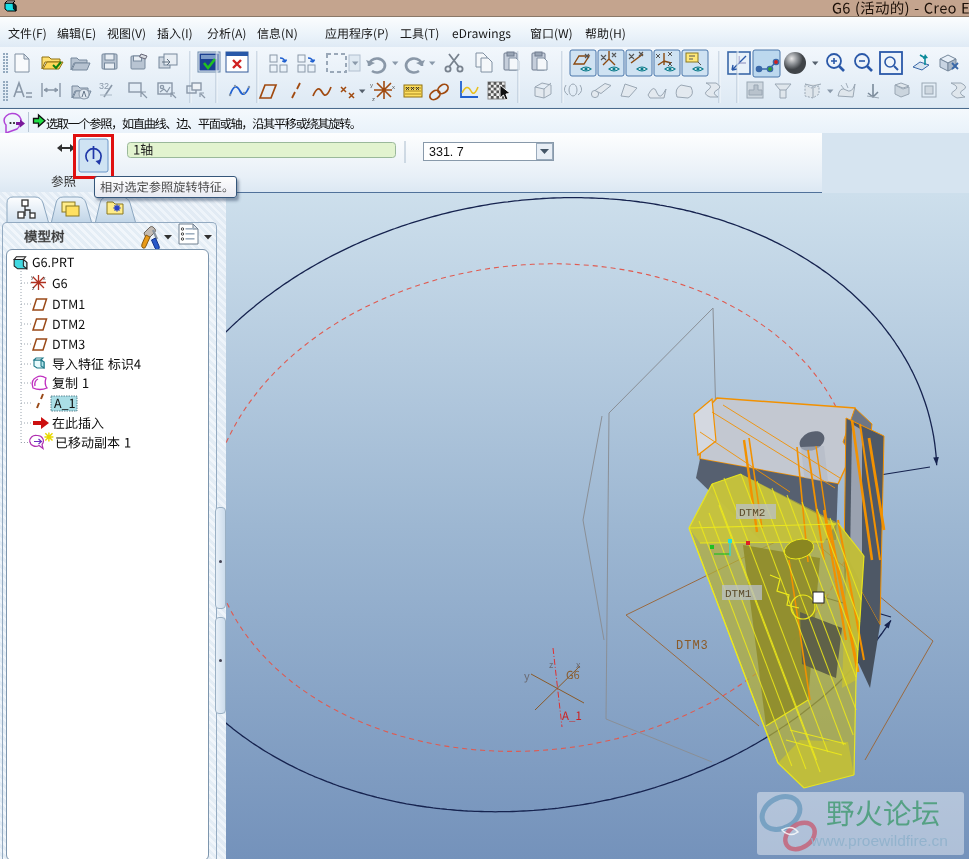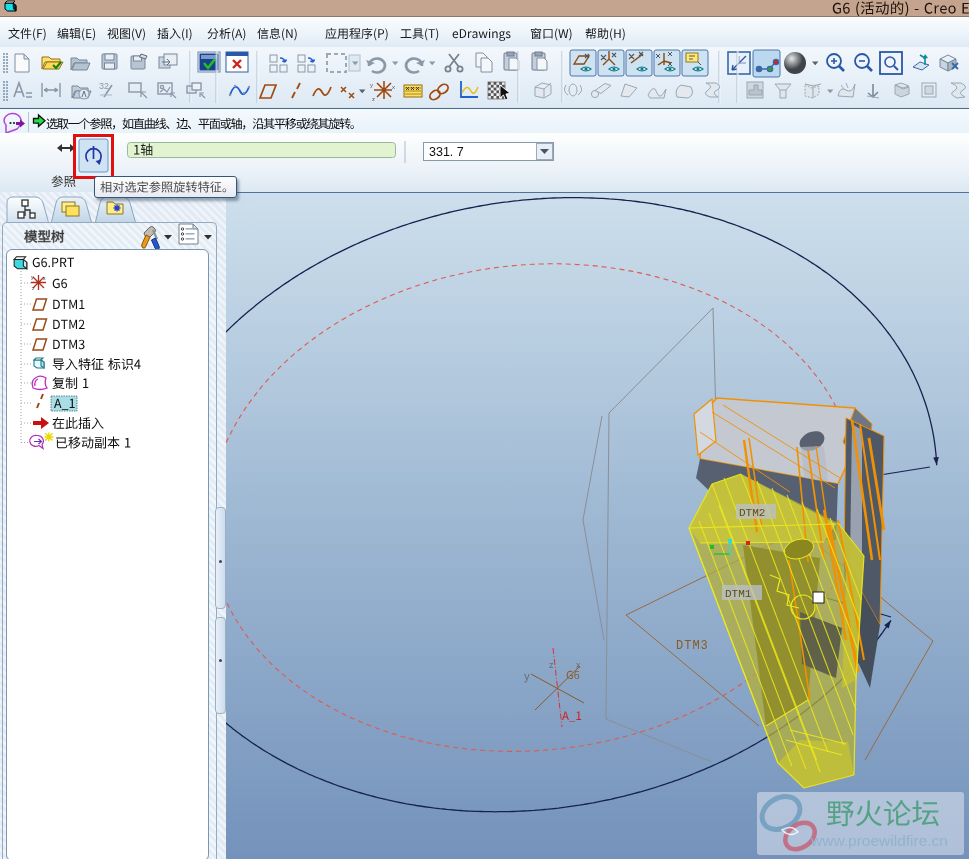--- a/index.html
+++ b/index.html
@@ -411,7 +411,7 @@
 <path d="M46.7 9.9C47.5 10.5 48.3 11.3 48.6 11.9L49.4 11.3C49 10.8 48.2 9.9 47.4 9.4ZM51.4 9.3C51.1 10.4 50.6 11.5 50 12.2C50.2 12.3 50.6 12.6 50.8 12.7C51 12.3 51.3 11.9 51.6 11.4H53.4V13.2H49.9V14H52.1C51.9 15.6 51.4 16.8 49.6 17.4C49.8 17.6 50 18 50.1 18.2C52.2 17.4 52.8 16 53 14H54.3V16.9C54.3 17.8 54.5 18.1 55.4 18.1C55.6 18.1 56.4 18.1 56.6 18.1C57.4 18.1 57.6 17.7 57.7 16.1C57.4 16.1 57.1 15.9 56.9 15.8C56.9 17 56.8 17.2 56.5 17.2C56.3 17.2 55.7 17.2 55.5 17.2C55.2 17.2 55.2 17.2 55.2 16.9V14H57.6V13.2H54.3V11.4H57.1V10.6H54.3V9H53.4V10.6H51.9C52.1 10.3 52.2 9.9 52.3 9.5ZM49.1 13.6H46.7V14.5H48.2V18.2C47.7 18.4 47.1 18.9 46.5 19.4L47.2 20.2C47.9 19.4 48.5 18.8 49 18.8C49.2 18.8 49.6 19.1 50.1 19.4C50.9 19.9 51.9 20 53.3 20C54.5 20 56.6 20 57.5 19.9C57.5 19.6 57.7 19.2 57.8 19C56.6 19.1 54.7 19.2 53.3 19.2C52 19.2 51 19.1 50.3 18.6C49.7 18.3 49.4 18 49.1 18Z M67.2 11.2C66.9 13 66.4 14.6 65.8 15.9C65.1 14.5 64.7 12.9 64.5 11.2ZM63 10.3V11.2H63.6C64 13.3 64.5 15.3 65.2 16.8C64.5 18 63.6 18.9 62.7 19.5C62.9 19.7 63.2 20 63.3 20.2C64.2 19.6 65 18.7 65.7 17.7C66.3 18.7 67.1 19.5 68 20.1C68.2 19.9 68.4 19.5 68.6 19.4C67.7 18.8 66.9 17.9 66.2 16.9C67.2 15.2 67.9 13.1 68.2 10.4L67.6 10.3L67.5 10.3ZM57.3 17.6 57.5 18.5 61.2 17.9V20.2H62.1V17.7L63.2 17.5L63.1 16.7L62.1 16.9V10.4H63V9.5H57.4V10.4H58.3V17.5ZM59.1 10.4H61.2V12.1H59.1ZM59.1 12.9H61.2V14.6H59.1ZM59.1 15.4H61.2V17L59.1 17.3Z M68.2 13.9V14.9H79.4V13.9Z M84.2 12.5V20.2H85.1V12.5ZM84.7 8.9C83.5 11 81.3 12.8 79 13.8C79.2 14 79.5 14.3 79.7 14.6C81.5 13.7 83.3 12.3 84.7 10.6C86.3 12.5 87.9 13.7 89.7 14.6C89.8 14.3 90.1 14 90.4 13.8C88.5 12.9 86.8 11.7 85.2 9.9L85.5 9.3Z M96.1 14.3C95.3 14.9 93.7 15.4 92.5 15.7C92.7 15.9 93 16.2 93.1 16.4C94.3 16 95.9 15.4 96.8 14.7ZM97.1 15.7C96.1 16.5 94 17.2 92.3 17.5C92.5 17.7 92.7 18 92.8 18.2C94.7 17.8 96.7 17.1 97.9 16.1ZM98.7 17C97.3 18.4 94.5 19.1 91.5 19.4C91.7 19.6 91.9 20 92 20.2C95.1 19.8 98 19 99.5 17.4ZM91.6 12C91.9 11.9 92.2 11.9 94.3 11.7C94.2 12.1 94 12.5 93.7 12.9H90V13.7H93.1C92.3 14.7 91.2 15.6 89.9 16.1C90.1 16.3 90.4 16.7 90.6 16.8C92 16.1 93.3 15.1 94.3 13.7H96.8C97.7 15 99.2 16.1 100.6 16.8C100.7 16.5 101 16.2 101.2 16C100 15.6 98.7 14.7 97.8 13.7H101V12.9H94.8C95 12.5 95.2 12.1 95.4 11.7L98.8 11.5C99.1 11.8 99.4 12.1 99.6 12.3L100.3 11.8C99.6 11 98.3 10 97.2 9.3L96.5 9.8C96.9 10.1 97.4 10.5 97.9 10.8L93.2 11C94 10.5 94.8 10 95.5 9.3L94.7 8.9C93.8 9.7 92.6 10.5 92.2 10.7C91.8 11 91.6 11.1 91.3 11.1C91.4 11.4 91.5 11.8 91.6 12Z M106.7 14.2H110.3V16.1H106.7ZM105.8 13.5V16.9H111.2V13.5ZM104.4 17.7C104.5 18.5 104.6 19.5 104.7 20.1L105.5 20C105.5 19.4 105.4 18.4 105.2 17.6ZM107 17.6C107.3 18.4 107.6 19.5 107.8 20.1L108.7 19.9C108.5 19.3 108.2 18.2 107.9 17.5ZM109.5 17.6C110.1 18.4 110.8 19.5 111 20.2L111.9 19.8C111.6 19.1 110.9 18 110.3 17.2ZM102.4 17.3C102 18.2 101.3 19.2 100.8 19.8L101.7 20.2C102.2 19.5 102.8 18.5 103.3 17.6ZM102.3 10.3H104.1V12.4H102.3ZM102.3 15.6V13.2H104.1V15.6ZM101.4 9.5V17.1H102.3V16.5H104.9V9.5ZM105.5 9.5V10.3H107.5C107.3 11.4 106.7 12.2 105.1 12.6C105.3 12.8 105.5 13.1 105.6 13.3C107.4 12.7 108.1 11.7 108.4 10.3H110.6C110.5 11.4 110.4 11.9 110.3 12.1C110.2 12.1 110.1 12.2 109.9 12.2C109.7 12.2 109.2 12.2 108.7 12.1C108.8 12.3 108.9 12.6 108.9 12.9C109.5 12.9 110 12.9 110.3 12.9C110.6 12.9 110.8 12.8 111 12.6C111.3 12.3 111.4 11.6 111.5 9.8C111.5 9.7 111.5 9.5 111.5 9.5Z M113 20.5C114.3 20.1 115.1 19.1 115.1 17.7C115.1 16.9 114.8 16.3 114.1 16.3C113.6 16.3 113.2 16.6 113.2 17.2C113.2 17.8 113.6 18.1 114.1 18.1L114.3 18.1C114.2 18.9 113.7 19.5 112.7 19.9Z M126.8 12.3C126.6 14 126.3 15.4 125.7 16.5C125.2 16.1 124.6 15.7 124.1 15.3C124.4 14.4 124.6 13.4 124.9 12.3ZM123.1 15.6C123.8 16.1 124.5 16.7 125.2 17.3C124.5 18.3 123.6 19 122.5 19.4C122.7 19.6 123 20 123.1 20.2C124.2 19.7 125.2 18.9 125.9 17.9C126.4 18.3 126.9 18.8 127.2 19.1L127.8 18.4C127.5 18 127 17.5 126.4 17.1C127.1 15.7 127.6 13.9 127.8 11.5L127.2 11.4L127 11.5H125.1C125.2 10.6 125.4 9.8 125.5 9L124.6 9C124.5 9.7 124.4 10.6 124.2 11.5H122.5V12.3H124C123.7 13.6 123.4 14.8 123.1 15.6ZM128.4 10.3V19.9H129.3V18.9H132.3V19.7H133.2V10.3ZM129.3 18.1V11.1H132.3V18.1Z M135.1 11.8V18.9H133.4V19.7H144.5V18.9H142.8V11.8H138.9L139.1 10.8H144.1V10H139.2L139.4 9L138.4 8.9L138.3 10H133.7V10.8H138.2L138 11.8ZM136 14.3H141.9V15.3H136ZM136 13.6V12.6H141.9V13.6ZM136 16H141.9V17.1H136ZM136 18.9V17.8H141.9V18.9Z M150.7 9.1V11.4H148.7V9.1H147.8V11.4H144.8V20.2H145.7V19.4H153.8V20.1H154.7V11.4H151.6V9.1ZM145.7 18.5V15.8H147.8V18.5ZM153.8 18.5H151.6V15.8H153.8ZM148.7 18.5V15.8H150.7V18.5ZM145.7 14.9V12.3H147.8V14.9ZM153.8 14.9H151.6V12.3H153.8ZM148.7 14.9V12.3H150.7V14.9Z M155.2 18.5 155.4 19.4C156.5 19.1 157.9 18.6 159.4 18.2L159.2 17.4C157.7 17.9 156.2 18.3 155.2 18.5ZM163.1 9.7C163.7 10 164.5 10.5 164.9 10.8L165.4 10.2C165 9.9 164.2 9.4 163.6 9.2ZM155.4 14C155.5 14 155.8 13.9 157.3 13.7C156.8 14.5 156.3 15.1 156.1 15.3C155.7 15.8 155.4 16.1 155.2 16.1C155.3 16.4 155.4 16.8 155.5 17C155.7 16.8 156.1 16.7 159.2 16.1C159.2 15.9 159.2 15.6 159.2 15.3L156.8 15.8C157.7 14.7 158.6 13.3 159.4 12L158.6 11.5C158.4 12 158.1 12.4 157.9 12.9L156.3 13C157 12 157.7 10.7 158.3 9.4L157.4 9C156.9 10.5 156 12 155.8 12.4C155.5 12.8 155.3 13.1 155.1 13.2C155.2 13.4 155.3 13.9 155.4 14ZM165.3 14.9C164.8 15.7 164.2 16.4 163.4 17C163.2 16.4 163 15.6 162.9 14.7L166 14.1L165.9 13.3L162.8 13.9C162.7 13.4 162.7 12.9 162.6 12.3L165.7 11.8L165.5 11L162.6 11.5C162.5 10.6 162.5 9.8 162.5 8.9H161.6C161.6 9.8 161.7 10.7 161.7 11.6L159.8 11.9L159.9 12.7L161.8 12.4C161.8 13 161.9 13.5 161.9 14.1L159.5 14.5L159.7 15.3L162 14.9C162.2 15.9 162.4 16.8 162.6 17.6C161.6 18.3 160.4 18.8 159.1 19.2C159.4 19.4 159.6 19.7 159.7 20C160.9 19.6 162 19 162.9 18.4C163.4 19.5 164.1 20.1 165 20.1C165.8 20.1 166.1 19.7 166.2 18.4C166 18.3 165.7 18.1 165.6 17.9C165.5 19 165.4 19.2 165.1 19.2C164.5 19.2 164.1 18.7 163.7 17.9C164.7 17.1 165.5 16.3 166.1 15.3Z M168.7 19.9 169.5 19.2C168.8 18.3 167.7 17.2 166.8 16.5L166 17.2C166.9 17.9 167.9 18.9 168.7 19.9Z M177.2 9.6C177.9 10.3 178.7 11.2 179.1 11.7L179.8 11.1C179.4 10.6 178.6 9.7 177.9 9.1ZM182.9 9.1C182.9 9.8 182.9 10.5 182.9 11.1H180.4V12H182.8C182.6 14.4 182 16.3 180 17.5C180.3 17.7 180.5 17.9 180.7 18.2C182.8 16.8 183.5 14.6 183.8 12H186.5C186.3 15.4 186.2 16.8 185.9 17.1C185.7 17.2 185.6 17.3 185.4 17.3C185.1 17.3 184.4 17.3 183.7 17.2C183.8 17.5 184 17.9 184 18.1C184.7 18.2 185.4 18.2 185.7 18.2C186.1 18.1 186.4 18 186.7 17.7C187.1 17.2 187.3 15.7 187.4 11.6C187.4 11.5 187.4 11.1 187.4 11.1H183.8C183.9 10.5 183.9 9.8 183.9 9.1ZM179.2 13.1H176.7V14H178.3V17.8C177.8 18 177.2 18.6 176.5 19.3L177.2 20.2C177.8 19.3 178.3 18.6 178.7 18.6C179 18.6 179.4 19 179.9 19.3C180.8 19.9 181.8 20 183.4 20C184.7 20 186.9 20 187.8 19.9C187.8 19.6 188 19.1 188.1 18.9C186.9 19 185 19.1 183.5 19.1C182 19.1 181 19 180.2 18.5C179.7 18.2 179.5 18 179.2 17.9Z M190.4 19.9 191.2 19.2C190.5 18.3 189.4 17.2 188.5 16.5L187.7 17.2C188.6 17.9 189.6 18.9 190.4 19.9Z M200 11.5C200.5 12.4 201 13.6 201.1 14.3L202 14C201.8 13.3 201.3 12.1 200.9 11.3ZM207.1 11.2C206.8 12.1 206.2 13.3 205.8 14.1L206.6 14.4C207 13.6 207.6 12.5 208.1 11.5ZM198.5 15V15.9H203.5V20.2H204.5V15.9H209.5V15H204.5V10.7H208.8V9.8H199.2V10.7H203.5V15Z M213.5 15.1H216.1V16.5H213.5ZM213.5 14.4V13H216.1V14.4ZM213.5 17.2H216.1V18.7H213.5ZM209.5 9.8V10.6H214.2C214.1 11.1 213.9 11.7 213.8 12.2H210V20.2H210.9V19.5H218.8V20.2H219.7V12.2H214.8L215.2 10.6H220.3V9.8ZM210.9 18.7V13H212.7V18.7ZM218.8 18.7H216.9V13H218.8Z M228 9.5C228.8 9.9 229.7 10.5 230.1 10.9L230.7 10.3C230.2 9.8 229.3 9.3 228.6 9ZM220.4 18.4 220.5 19.3C222 19 224 18.6 225.8 18.2L225.8 17.3C223.8 17.7 221.7 18.2 220.4 18.4ZM222 13.7H224.5V15.8H222ZM221.1 12.9V16.6H225.4V12.9ZM220.4 10.9V11.8H226.4C226.6 13.8 226.9 15.6 227.3 17.1C226.5 18.1 225.5 18.9 224.4 19.5C224.6 19.6 224.9 20 225.1 20.2C226 19.6 226.9 18.9 227.7 18.1C228.2 19.4 228.9 20.2 229.9 20.2C230.8 20.2 231.2 19.6 231.3 17.5C231.1 17.4 230.7 17.2 230.5 17C230.5 18.6 230.3 19.2 230 19.2C229.4 19.2 228.8 18.5 228.4 17.2C229.3 16 230 14.6 230.5 12.9L229.6 12.7C229.2 14 228.7 15.1 228 16.1C227.7 14.9 227.5 13.4 227.4 11.8H231V10.9H227.3C227.3 10.3 227.3 9.6 227.3 9H226.3C226.3 9.6 226.4 10.3 226.4 10.9Z M236.9 15.8H238.5V18.7H236.9ZM236.9 15V12.4H238.5V15ZM240.9 15.8V18.7H239.4V15.8ZM240.9 15H239.4V12.4H240.9ZM238.5 9V11.6H236.1V20.2H236.9V19.5H240.9V20.1H241.8V11.6H239.4V9ZM231.5 15.1C231.6 15.1 232 15 232.4 15H233.6V16.7L231 17.2L231.2 18.1L233.6 17.6V20.1H234.4V17.4L235.7 17.2L235.6 16.4L234.4 16.6V15H235.5V14.1H234.4V12.3H233.6V14.1H232.3C232.6 13.3 233 12.3 233.3 11.2H235.5V10.4H233.5C233.6 10 233.7 9.5 233.8 9.1L232.9 9C232.8 9.4 232.7 9.9 232.6 10.4H231.1V11.2H232.4C232.2 12.2 231.9 13.1 231.8 13.4C231.6 13.9 231.4 14.3 231.2 14.3C231.3 14.6 231.4 15 231.5 15.1Z M243.2 20.5C244.5 20.1 245.3 19.1 245.3 17.7C245.3 16.9 245 16.3 244.3 16.3C243.8 16.3 243.4 16.6 243.4 17.2C243.4 17.8 243.8 18.1 244.3 18.1L244.5 18.1C244.4 18.9 243.9 19.5 242.9 19.9Z M253.2 9.8C254 10.2 255 10.9 255.4 11.3L256 10.7C255.5 10.2 254.6 9.6 253.8 9.2ZM252.6 13.1C253.4 13.5 254.4 14.1 254.8 14.5L255.4 13.9C254.9 13.4 253.9 12.9 253.2 12.5ZM252.9 19.3 253.7 20C254.4 18.9 255.3 17.4 256 16.1L255.4 15.5C254.6 16.8 253.6 18.4 252.9 19.3ZM257 14.9V20.2H257.9V19.5H261.9V20.2H262.9V14.9ZM257.9 18.6V15.8H261.9V18.6ZM257.7 9.5V10.8C257.7 11.9 257.4 13.1 255.8 14.1C256 14.2 256.3 14.6 256.4 14.8C258.2 13.7 258.5 12.1 258.5 10.9V10.4H261.2V12.9C261.2 13.8 261.3 14.1 262.2 14.1C262.3 14.1 262.9 14.1 263.1 14.1C263.3 14.1 263.6 14.1 263.7 14.1C263.7 13.9 263.7 13.6 263.7 13.3C263.5 13.4 263.3 13.4 263.1 13.4C262.9 13.4 262.4 13.4 262.3 13.4C262.1 13.4 262.1 13.3 262.1 12.9V9.5Z M270 18.4C271.4 18.9 272.9 19.6 273.7 20.1L274.6 19.5C273.6 19 272.1 18.3 270.6 17.8ZM267.4 17.8C266.6 18.4 264.9 19.1 263.5 19.5C263.7 19.6 264 20 264.1 20.2C265.5 19.7 267.1 19 268.2 18.3ZM271.4 9V10.4H266.8V9H265.9V10.4H264V11.2H265.9V16.7H263.7V17.6H274.5V16.7H272.3V11.2H274.2V10.4H272.3V9ZM266.8 16.7V15.4H271.4V16.7ZM266.8 11.2H271.4V12.5H266.8ZM266.8 13.2H271.4V14.6H266.8Z M276 11.5C276.4 12.4 276.9 13.6 277.1 14.3L278 14C277.8 13.3 277.3 12.1 276.8 11.3ZM283.1 11.2C282.8 12.1 282.2 13.3 281.7 14.1L282.5 14.4C283 13.6 283.6 12.5 284 11.5ZM274.5 15V15.9H279.4V20.2H280.4V15.9H285.4V15H280.4V10.7H284.7V9.8H275.1V10.7H279.4V15Z M288.8 9.1C288 9.4 286.6 9.8 285.4 10C285.5 10.2 285.6 10.5 285.7 10.7C286.1 10.7 286.6 10.6 287.1 10.5V12.5H285.3V13.3H286.9C286.5 14.7 285.8 16.3 285.1 17.2C285.2 17.4 285.5 17.8 285.6 18C286.1 17.2 286.7 16 287.1 14.7V20.2H288V14.6C288.3 15.1 288.8 15.8 288.9 16.2L289.5 15.5C289.3 15.1 288.3 13.9 288 13.6V13.3H289.5V12.5H288V10.3C288.5 10.1 289 10 289.4 9.8ZM290.9 12C291.3 12.3 291.8 12.6 292.1 12.9C291.3 13.4 290.3 13.7 289.4 13.9C289.5 14.1 289.8 14.4 289.8 14.6C292.3 14 294.7 12.7 295.7 10.4L295.1 10.1L295 10.1H292.7C292.9 9.8 293.2 9.5 293.4 9.1L292.5 9C291.9 9.9 290.8 10.9 289.3 11.6C289.5 11.8 289.8 12.1 290 12.3C290.7 11.9 291.3 11.4 291.9 10.9H294.4C294 11.5 293.5 12 292.9 12.5C292.5 12.1 292 11.8 291.6 11.6ZM291.5 16.8C292 17.1 292.5 17.6 292.9 17.9C291.8 18.7 290.5 19.2 289.1 19.5C289.3 19.7 289.5 20 289.6 20.2C292.6 19.5 295.3 17.9 296.4 14.7L295.8 14.5L295.6 14.5H293.5C293.8 14.2 294 13.9 294.2 13.6L293.2 13.4C292.6 14.5 291.3 15.7 289.5 16.6C289.7 16.7 290 17 290.1 17.2C291.2 16.7 292.1 16 292.8 15.3H295.2C294.8 16.1 294.3 16.8 293.6 17.4C293.2 17.1 292.7 16.7 292.2 16.4Z M304 9.5C304.7 9.9 305.6 10.5 306.1 10.9L306.6 10.3C306.2 9.8 305.3 9.3 304.5 9ZM296.3 18.4 296.5 19.3C297.9 19 299.9 18.6 301.8 18.2L301.7 17.3C299.7 17.7 297.6 18.2 296.3 18.4ZM297.9 13.7H300.4V15.8H297.9ZM297.1 12.9V16.6H301.3V12.9ZM296.4 10.9V11.8H302.4C302.5 13.8 302.8 15.6 303.3 17.1C302.4 18.1 301.5 18.9 300.3 19.5C300.5 19.6 300.9 20 301 20.2C302 19.6 302.9 18.9 303.6 18.1C304.2 19.4 304.9 20.2 305.8 20.2C306.8 20.2 307.1 19.6 307.3 17.5C307 17.4 306.7 17.2 306.5 17C306.4 18.6 306.3 19.2 305.9 19.2C305.3 19.2 304.8 18.5 304.3 17.2C305.2 16 306 14.6 306.5 12.9L305.6 12.7C305.2 14 304.7 15.1 304 16.1C303.7 14.9 303.5 13.4 303.4 11.8H307V10.9H303.3C303.3 10.3 303.3 9.6 303.3 9H302.3C302.3 9.6 302.3 10.3 302.3 10.9Z M306.9 18.6 307.1 19.4C308.1 19.1 309.4 18.7 310.7 18.3L310.5 17.5C309.2 17.9 307.8 18.3 306.9 18.6ZM316.7 11.3C316.2 11.9 315.5 12.4 314.7 12.8C314.5 12.4 314.2 11.8 314 11.3L317.7 10.9L317.6 10.1L313.8 10.5C313.7 10 313.6 9.5 313.6 9H312.7C312.8 9.6 312.8 10.1 313 10.6L311.2 10.8L311.3 11.5L313.2 11.4C313.4 12 313.6 12.6 314 13.1C313.1 13.5 312.1 13.8 311.1 14C311.3 14.2 311.6 14.6 311.7 14.7C312.6 14.5 313.6 14.2 314.4 13.8C315.1 14.6 315.9 15 316.7 15C317.5 15 317.7 14.6 317.9 13.3C317.7 13.3 317.4 13.1 317.2 13C317.2 13.9 317.1 14.2 316.7 14.2C316.2 14.2 315.7 13.9 315.2 13.4C316.1 12.9 316.9 12.3 317.5 11.6ZM310.9 15.5V16.3H312.7C312.6 17.9 312.2 18.9 310.4 19.4C310.5 19.6 310.8 20 310.9 20.2C313 19.5 313.5 18.3 313.6 16.3H314.8V18.9C314.8 19.7 315 20 315.9 20C316.1 20 316.9 20 317.1 20C317.8 20 318 19.6 318.1 18.3C317.8 18.2 317.5 18.1 317.3 18C317.3 19.1 317.2 19.2 317 19.2C316.8 19.2 316.2 19.2 316.1 19.2C315.8 19.2 315.7 19.2 315.7 18.9V16.3H317.8V15.5ZM307.1 14C307.3 14 307.6 13.9 308.9 13.7C308.4 14.5 308 15.1 307.8 15.3C307.4 15.8 307.2 16.1 306.9 16.1C307 16.4 307.2 16.8 307.2 17C307.4 16.8 307.8 16.7 310.5 16.1C310.5 16 310.5 15.6 310.5 15.4L308.4 15.8C309.3 14.7 310.1 13.3 310.8 12L310.1 11.5C309.9 12 309.6 12.5 309.4 12.9L308 13C308.7 12 309.4 10.6 309.8 9.4L308.9 9C308.5 10.4 307.7 12 307.5 12.4C307.2 12.8 307 13.1 306.8 13.1C306.9 13.4 307.1 13.9 307.1 14Z M324.2 18.4C325.7 18.9 327.1 19.6 328 20.1L328.8 19.5C327.9 19 326.3 18.3 324.9 17.8ZM321.7 17.8C320.8 18.4 319.1 19.1 317.8 19.5C318 19.6 318.3 20 318.4 20.2C319.7 19.7 321.4 19 322.5 18.3ZM325.6 9V10.4H321.1V9H320.2V10.4H318.3V11.2H320.2V16.7H317.9V17.6H328.8V16.7H326.5V11.2H328.5V10.4H326.5V9ZM321.1 16.7V15.4H325.6V16.7ZM321.1 11.2H325.6V12.5H321.1ZM321.1 13.2H325.6V14.6H321.1Z M330.2 9.3C330.5 9.8 330.8 10.5 331 10.9H328.6V11.8H330C329.9 15.3 329.8 18 328.4 19.6C328.6 19.7 329 20 329.1 20.2C330.3 18.8 330.6 16.8 330.7 14.3H332.2C332.1 17.7 332 18.8 331.8 19.1C331.7 19.2 331.6 19.3 331.4 19.3C331.3 19.3 330.8 19.3 330.4 19.2C330.5 19.5 330.6 19.8 330.6 20.1C331.1 20.1 331.6 20.1 331.8 20.1C332.2 20 332.4 19.9 332.5 19.7C332.9 19.2 332.9 17.9 333 13.8C333 13.7 333 13.4 333 13.4H330.8L330.8 11.8H333.5V10.9H331.3L331.9 10.7C331.7 10.3 331.3 9.5 331 9ZM334.3 14.7C334.2 16.6 334 18.5 333 19.5C333.2 19.7 333.5 20 333.6 20.1C334.1 19.6 334.5 18.8 334.7 17.9C335.4 19.6 336.5 19.9 338 19.9H339.6C339.7 19.7 339.8 19.3 339.9 19.1C339.6 19.1 338.3 19.1 338.1 19.1C337.7 19.1 337.3 19.1 337 19V16.4H339.3V15.6H337V13.5H338.6C338.4 14 338.2 14.4 338.1 14.7L338.8 15C339.1 14.5 339.4 13.6 339.7 12.8L339.1 12.6L339 12.7H334.1C334.4 12.3 334.7 11.9 334.9 11.4H339.8V10.5H335.3C335.4 10.1 335.6 9.6 335.7 9.1L334.8 8.9C334.5 10.3 333.9 11.7 333.1 12.5C333.3 12.7 333.6 13 333.8 13.1L334 12.8V13.5H336.2V18.6C335.6 18.3 335.2 17.6 334.9 16.6C335 16 335.1 15.3 335.1 14.7Z M339.9 15.1C340 15.1 340.4 15 340.8 15H341.9V16.7L339.4 17.2L339.6 18.1L341.9 17.6V20.1H342.8V17.4L344.4 17.1L344.4 16.3L342.8 16.6V15H344V14.1H342.8V12.3H341.9V14.1H340.7C341.1 13.3 341.5 12.3 341.8 11.2H344V10.4H342.1C342.2 10 342.3 9.5 342.4 9.1L341.5 9C341.4 9.4 341.3 9.9 341.2 10.4H339.5V11.2H341C340.7 12.2 340.4 13.1 340.3 13.4C340 13.9 339.9 14.3 339.7 14.3C339.8 14.6 339.9 15 339.9 15.1ZM344.1 12.7V13.5H345.9C345.7 14.4 345.4 15.2 345.2 15.8H348.7C348.3 16.4 347.8 17.2 347.3 17.8C346.8 17.5 346.4 17.2 346 17L345.4 17.6C346.7 18.3 348.1 19.5 348.8 20.2L349.4 19.5C349.1 19.1 348.6 18.7 348 18.3C348.7 17.3 349.6 16.1 350.2 15.2L349.5 14.9L349.4 15H346.5L346.9 13.5H350.6V12.7H347.1L347.5 11.2H350.2V10.4H347.8L348.1 9.1L347.2 9L346.8 10.4H344.6V11.2H346.6L346.2 12.7Z M352.2 16.2C351.2 16.2 350.3 17.1 350.3 18.1C350.3 19.1 351.2 19.9 352.2 19.9C353.2 19.9 354 19.1 354 18.1C354 17.1 353.2 16.2 352.2 16.2ZM352.2 19.3C351.5 19.3 350.9 18.8 350.9 18.1C350.9 17.4 351.5 16.8 352.2 16.8C352.9 16.8 353.4 17.4 353.4 18.1C353.4 18.8 352.9 19.3 352.2 19.3Z" fill="#111"></path>
 </svg>
   </div>
-<div class="abs" style="left:0;top:133px;width:969px;height:59px;background:linear-gradient(#fdfefe,#e7eff7 75%,#dce8f3);border-bottom:2px solid #50719a;">
+<div class="abs" style="left:0;top:133px;width:822px;height:59px;background:linear-gradient(#fdfefe,#e7eff7 75%,#dce8f3);border-bottom:2px solid #50719a;">
 <svg class="abs" style="left:0;top:0" width="969" height="59" viewBox="0 0 969 59">
 <path d="M57 15 l5 -4 v3 h8 v-3 l5 4 -5 4 v-3 h-8 v3 z" fill="#303030"></path>
 <rect x="79" y="6" width="29" height="33" rx="2" fill="#cfe3f3" stroke="#6a96c8"></rect>

